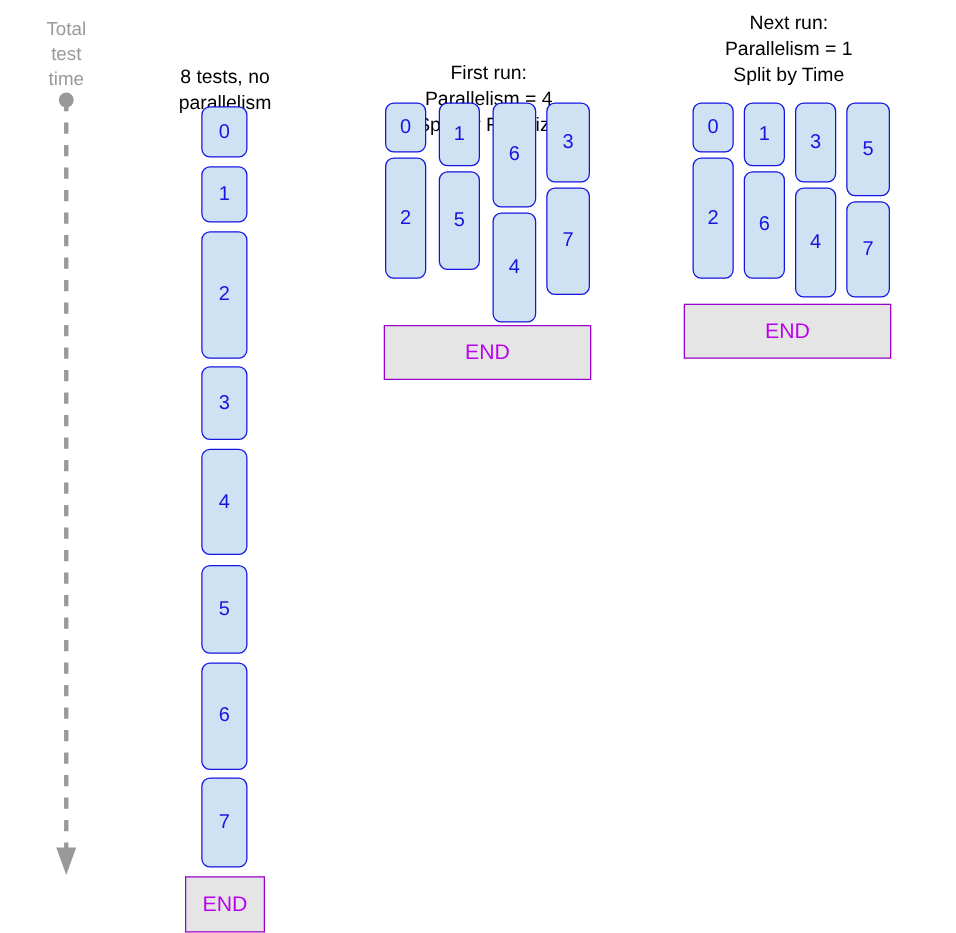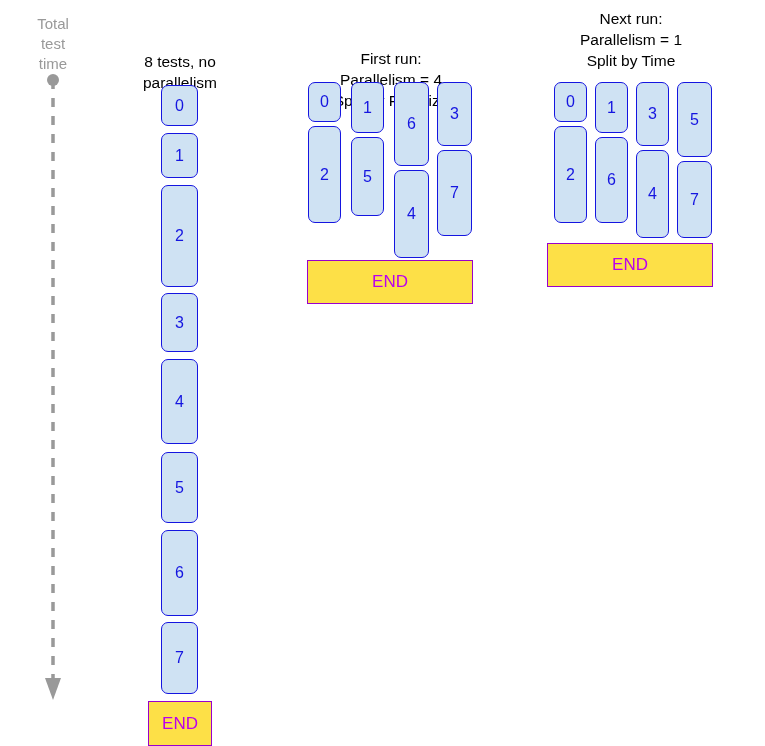--- a/index.html
+++ b/index.html
@@ -75,7 +75,7 @@
   .end-block {
     position: absolute;
     box-sizing: border-box;
-    background: #fde047;
+    background: #e5e5e5;
     border: 1.6px solid #9900cc;
     color: #bb00ee;
     font-size: 17px;

